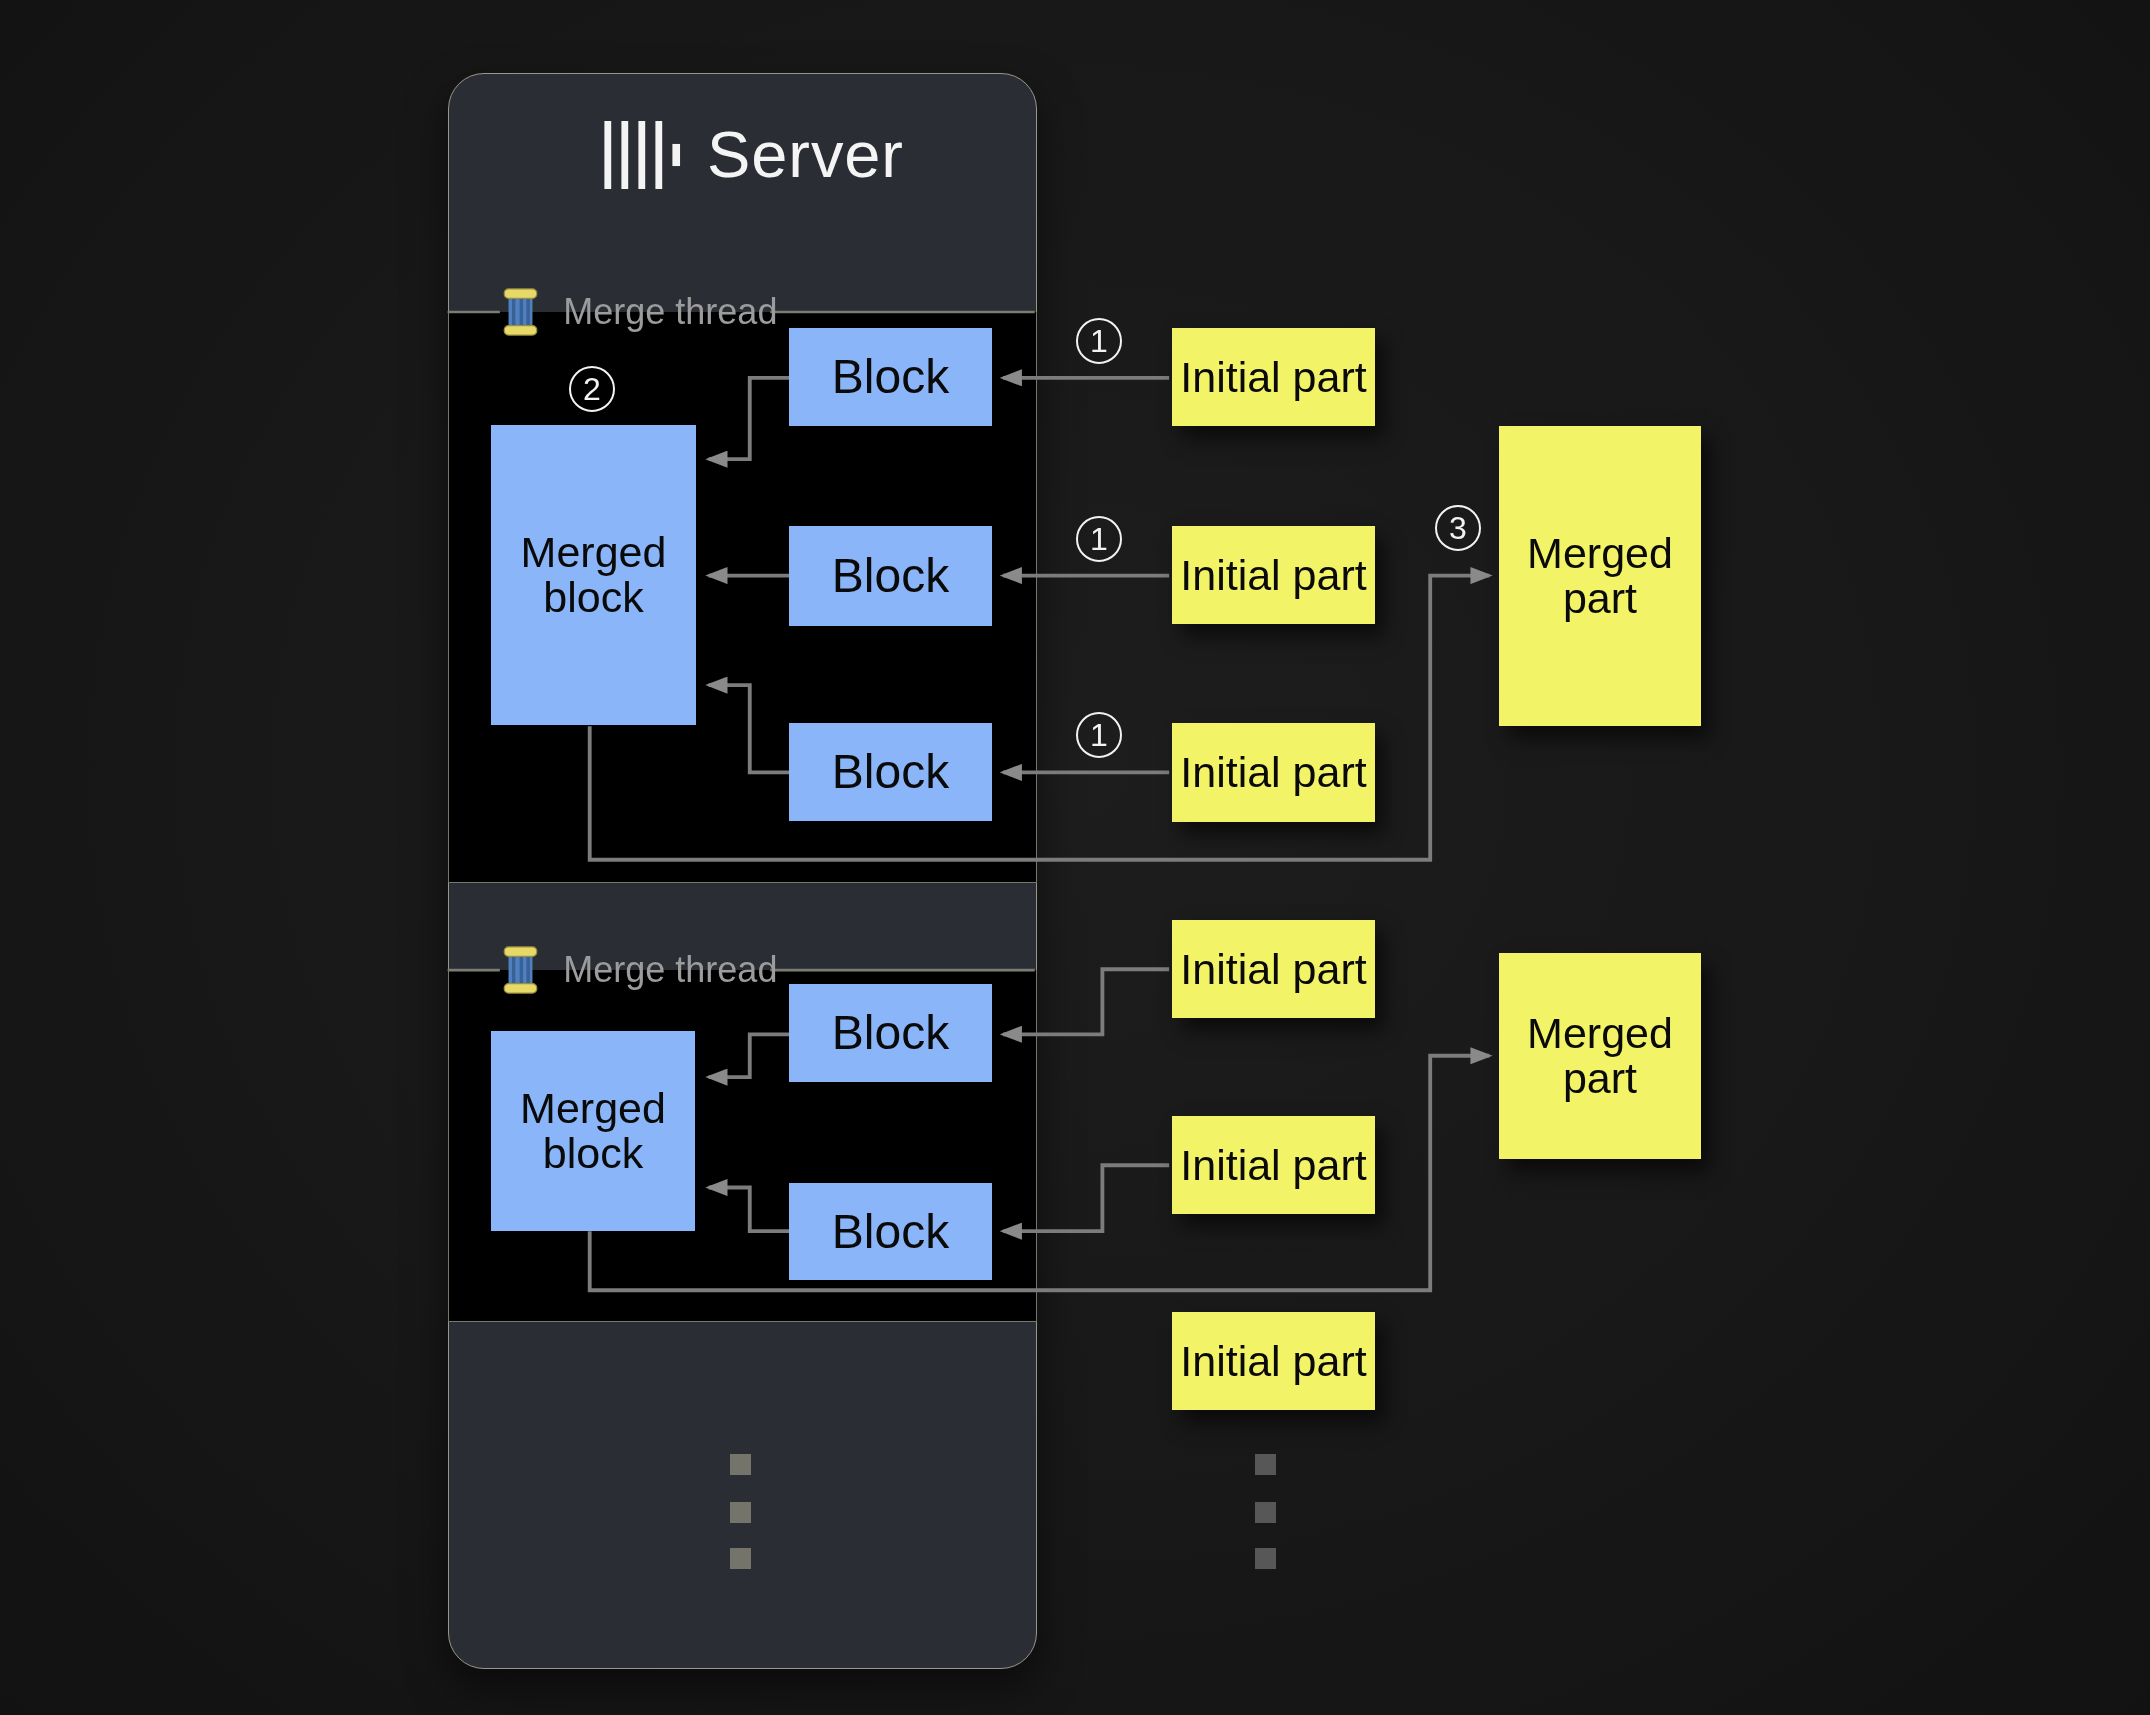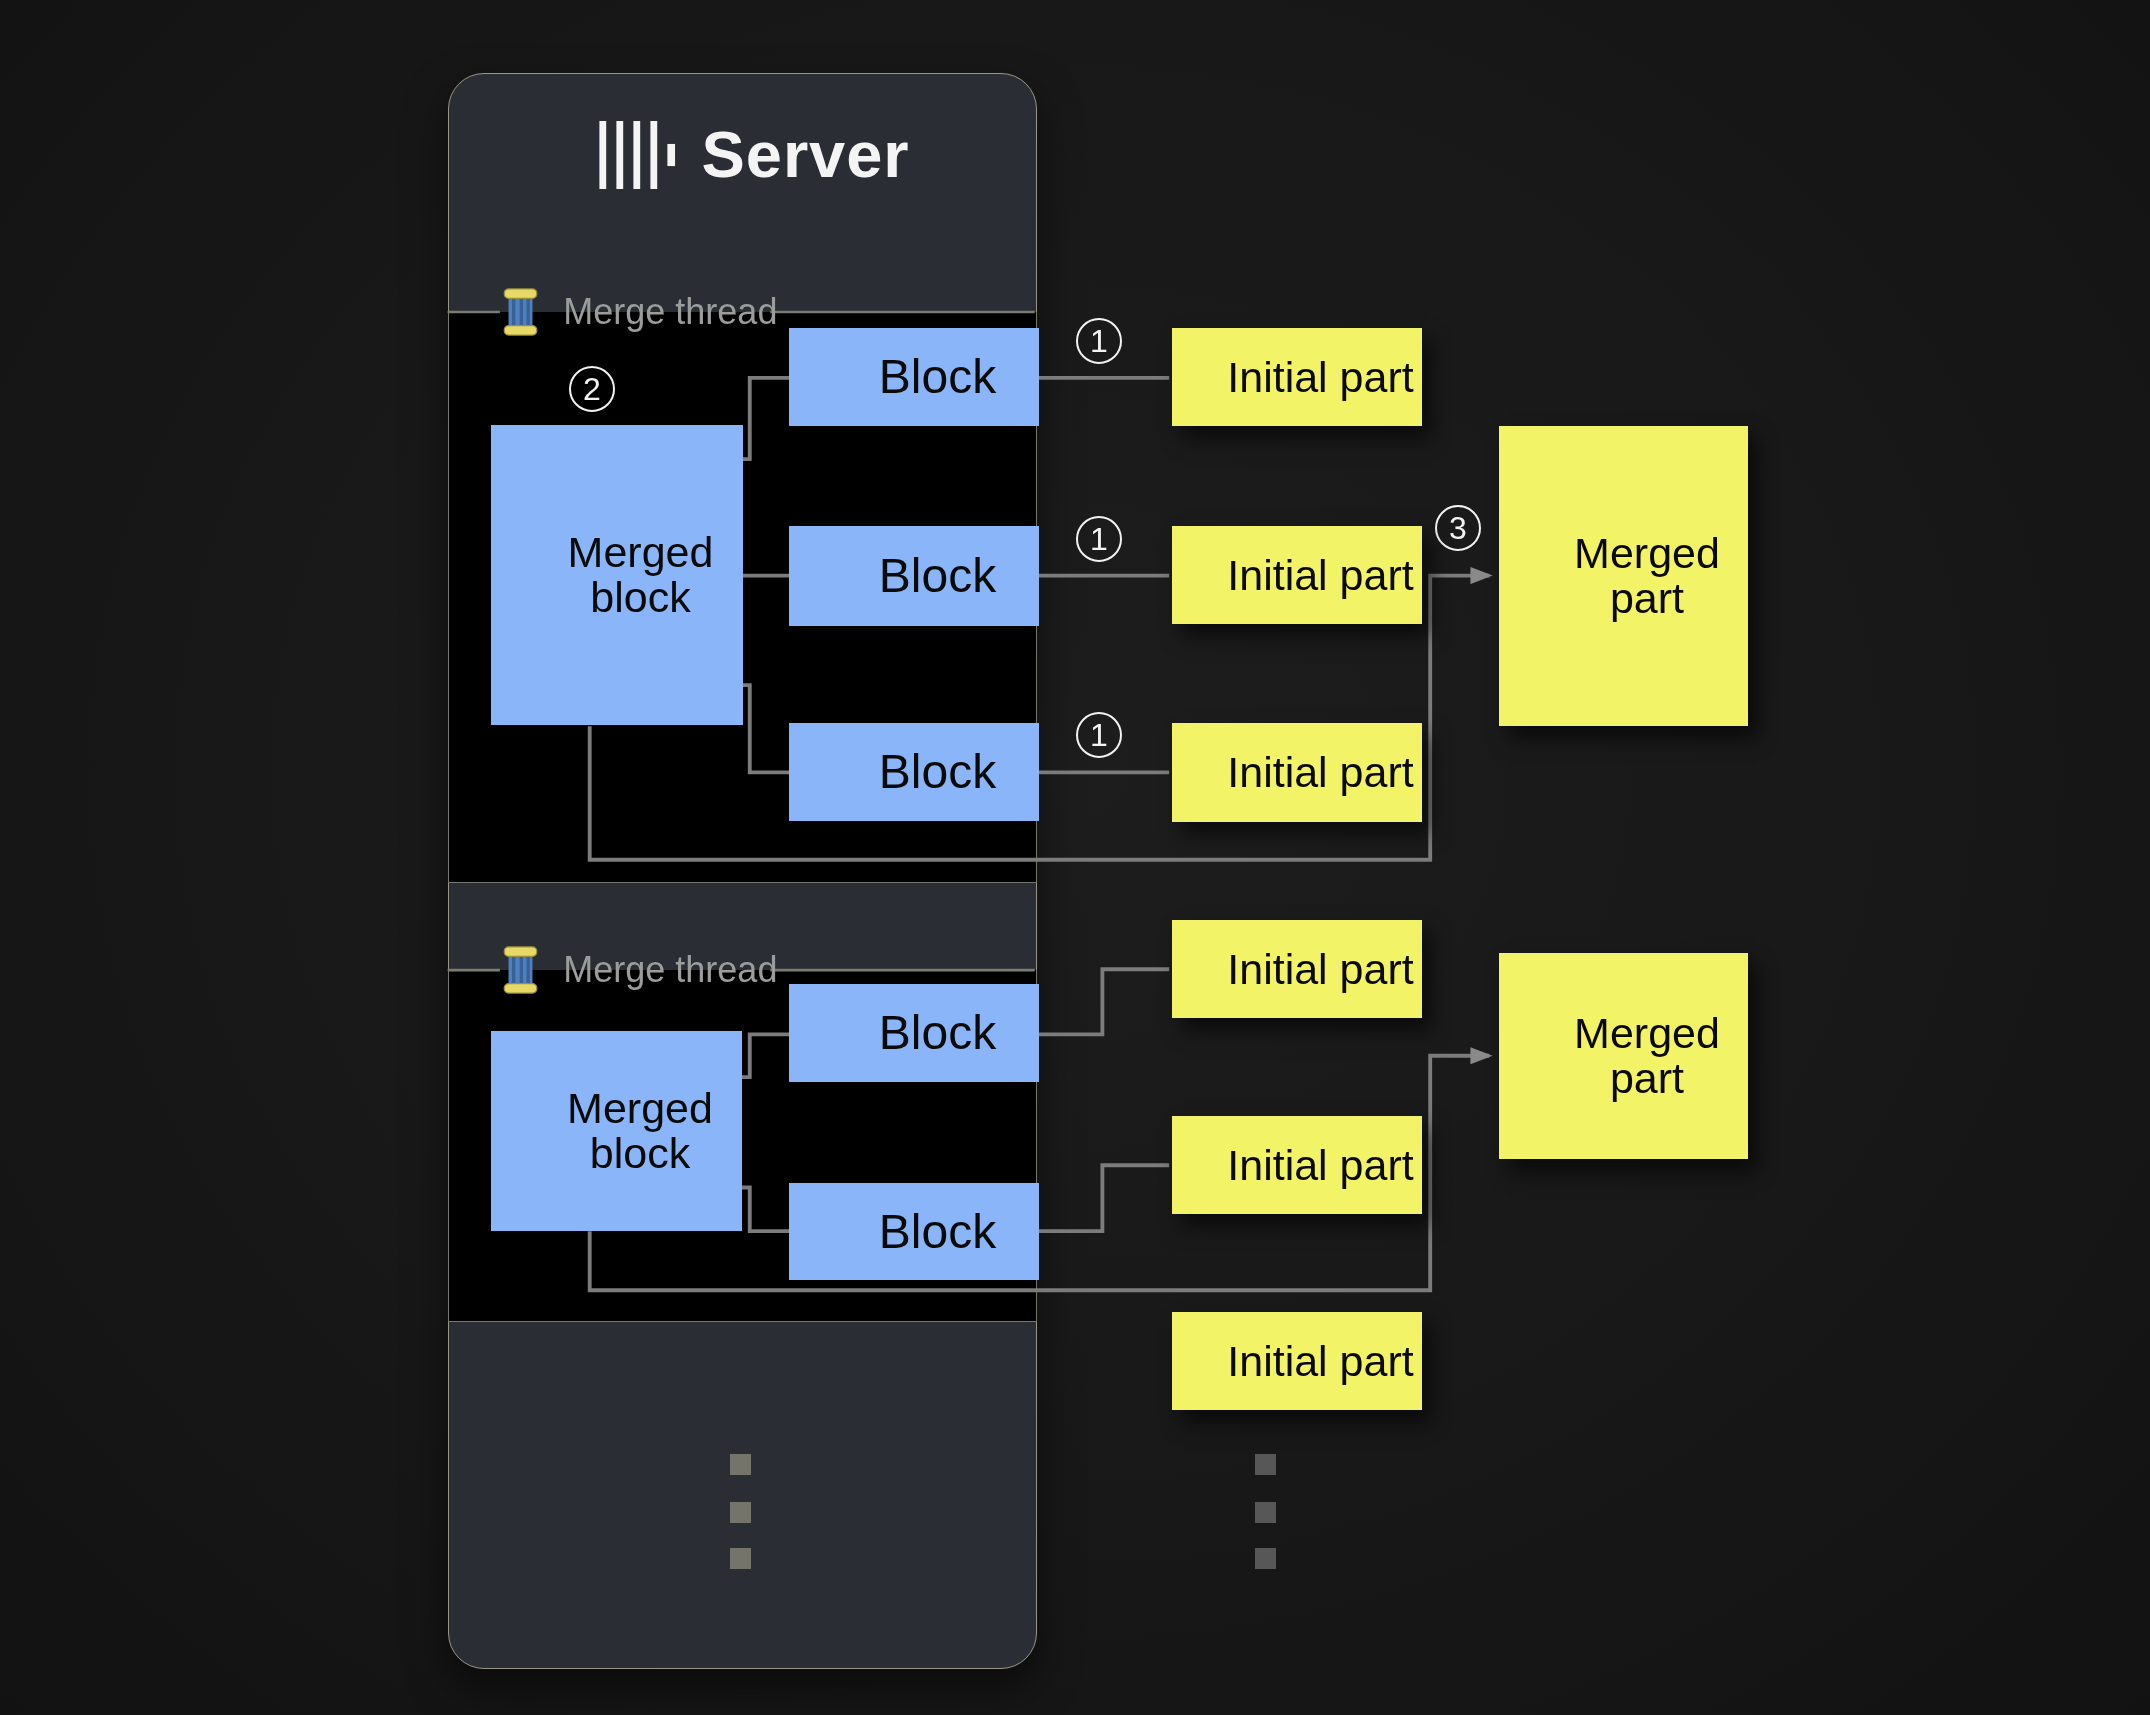--- a/index.html
+++ b/index.html
@@ -18,7 +18,7 @@
   }
   .server-header{
     left:448px;top:110px;width:612px;height:89px;
-    display:flex;align-items:center;justify-content:center;gap:24px;font-weight:bold;
+    display:flex;align-items:center;justify-content:center;gap:24px;
   }
   .server-title{color:#f4f4f4;font-size:65px;letter-spacing:0.9px;}
 

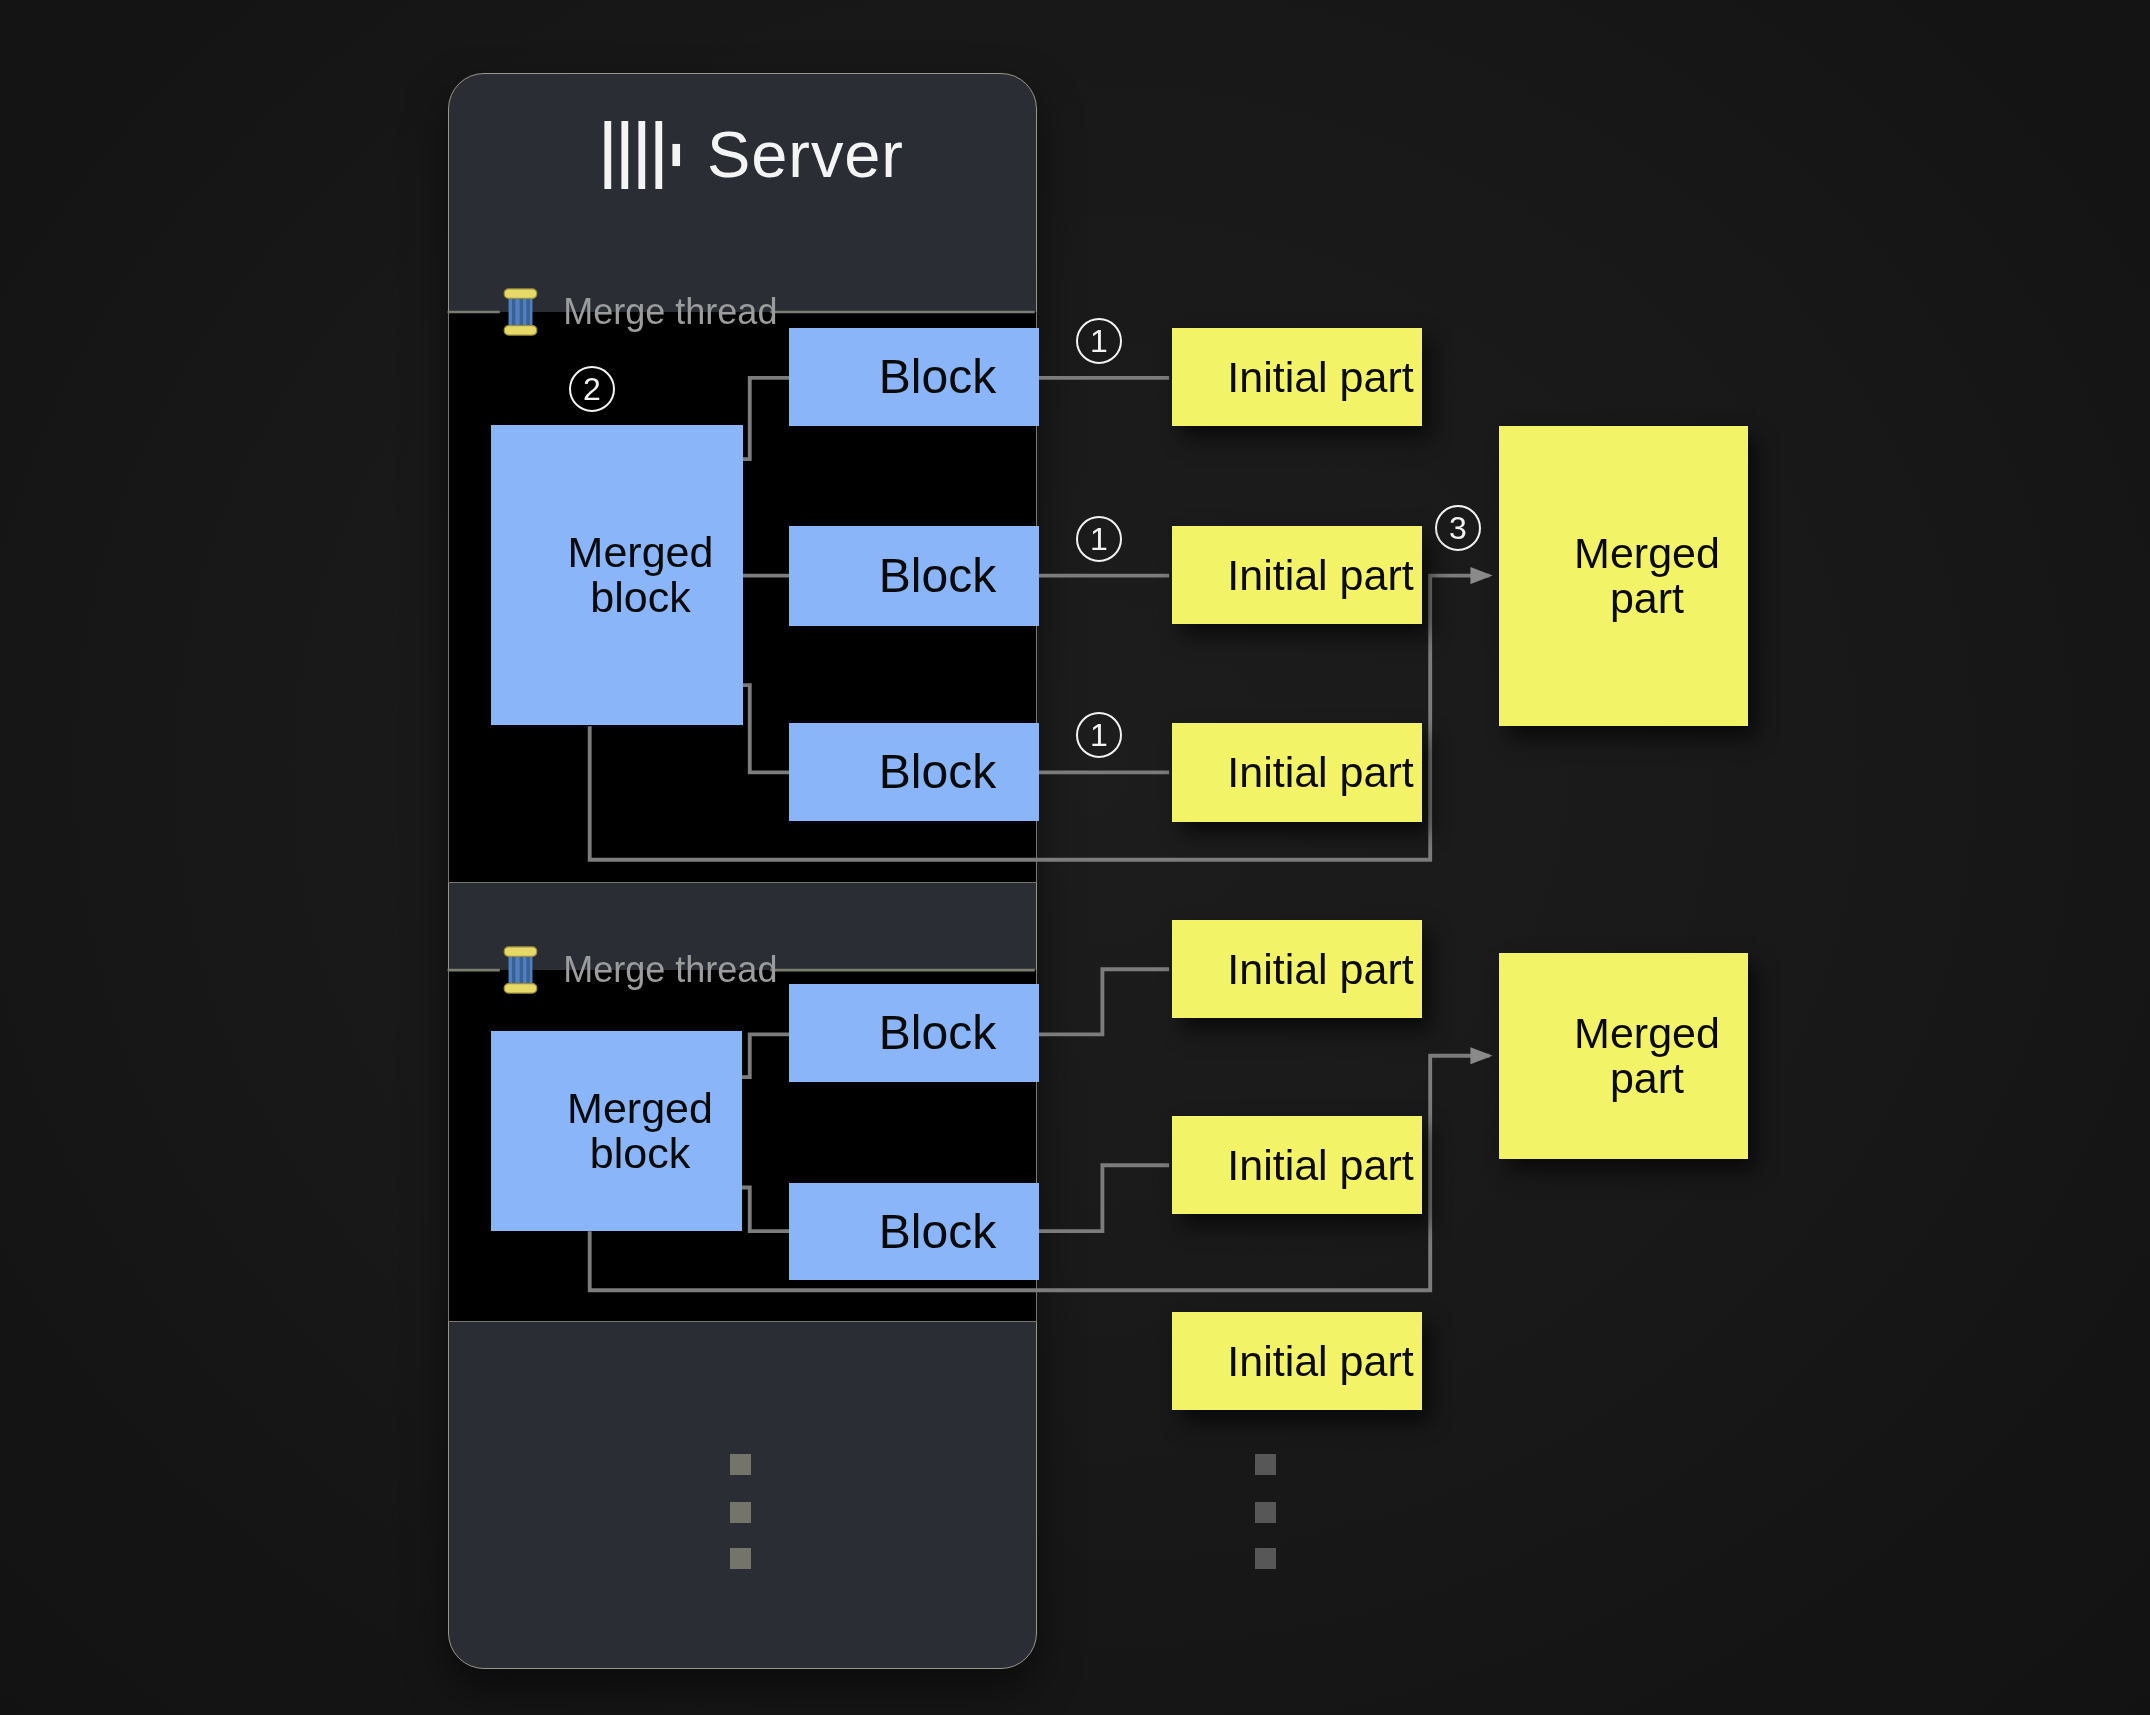--- a/index.html
+++ b/index.html
@@ -37,7 +37,7 @@
   
   .node{
     display:flex;align-items:center;justify-content:center;text-align:center;
-    color:#0a0a0a;line-height:1.04;padding-left:47px;
+    color:#0a0a0a;line-height:1.04;
   }
   .blue{background:#8ab5f8;}
   .yellow{background:#f3f368;box-shadow:8.6px 12px 19px rgba(0,0,0,0.62);}

